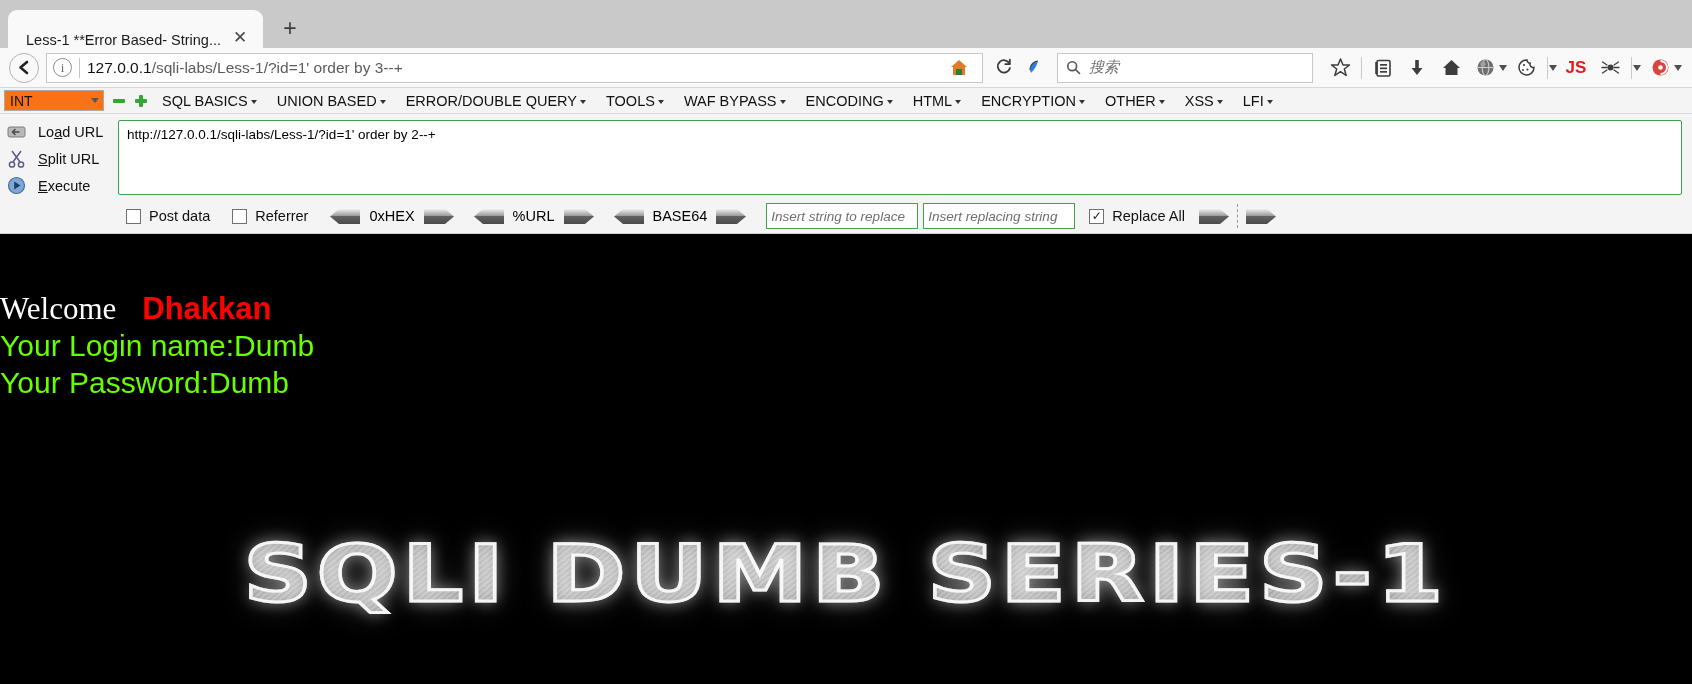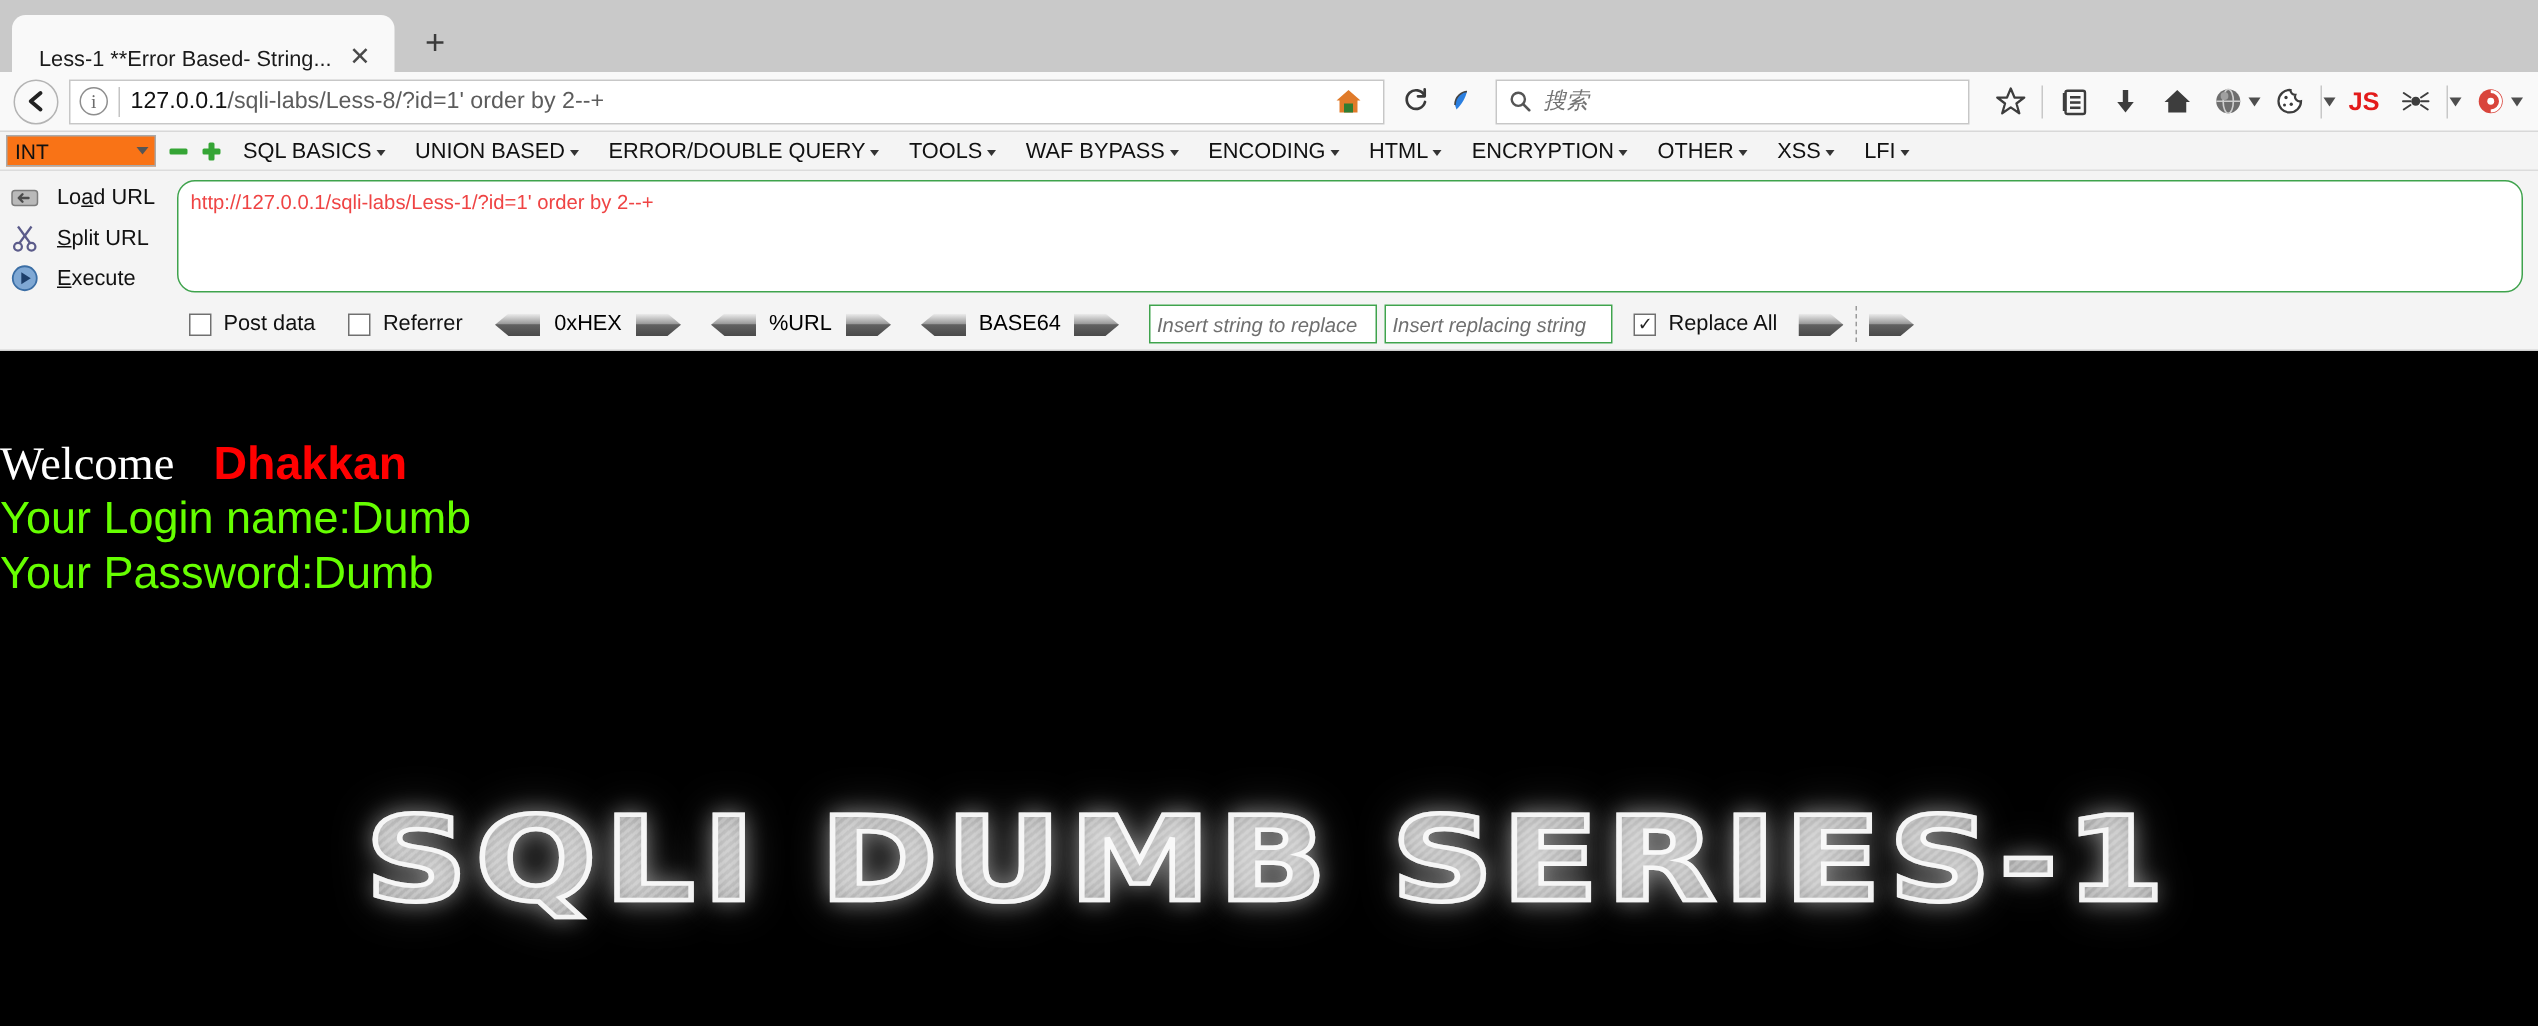--- a/index.html
+++ b/index.html
@@ -386,7 +386,7 @@
   <div class="urlbar">
     <span class="info-icon">i</span>
     <span class="url-sep"></span>
-    <span class="url-text"><span>127.0.0.1</span><span class="dim">/sqli-labs/Less-8/?id=1' order by 2--+</span></span>
+    <span class="url-text"><span>127.0.0.1</span><span class="dim">/sqli-labs/Less-1/?id=1' order by 3--+</span></span>
     <span class="url-icons">
       <span class="ti">
         <svg width="20" height="20" viewBox="0 0 20 20">

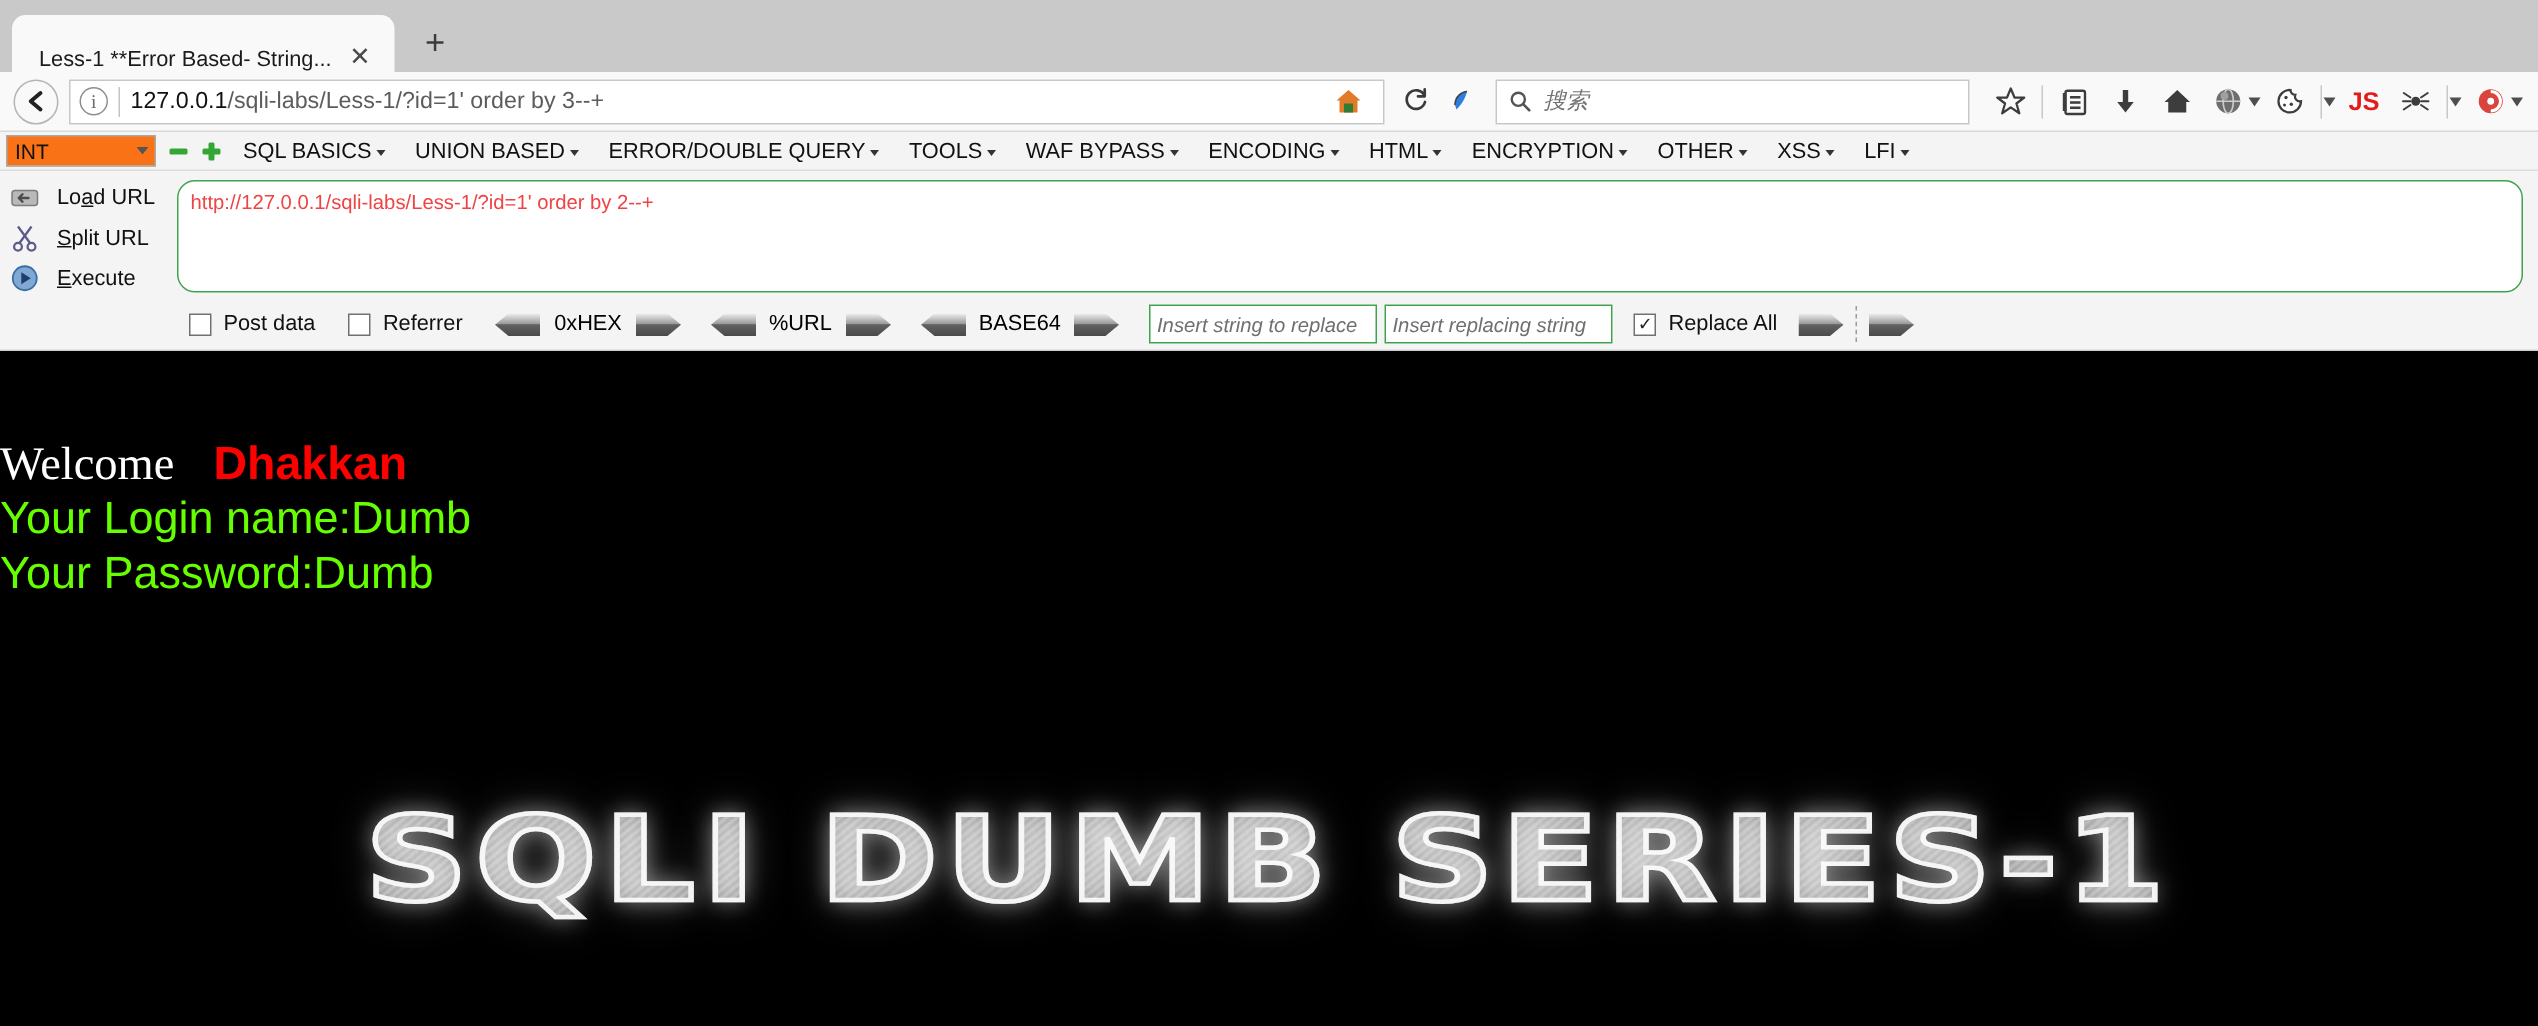--- a/index.html
+++ b/index.html
@@ -116,7 +116,7 @@
   .url-text .dim { color: #5c5c5c; }
   .url-icons { display: flex; align-items: center; gap: 2px; flex: 0 0 auto; }
   .searchbar {
-    width: 316px;
+    width: 256px;
     height: 30px;
     background: #fff;
     border: 1px solid #c7c7c7;

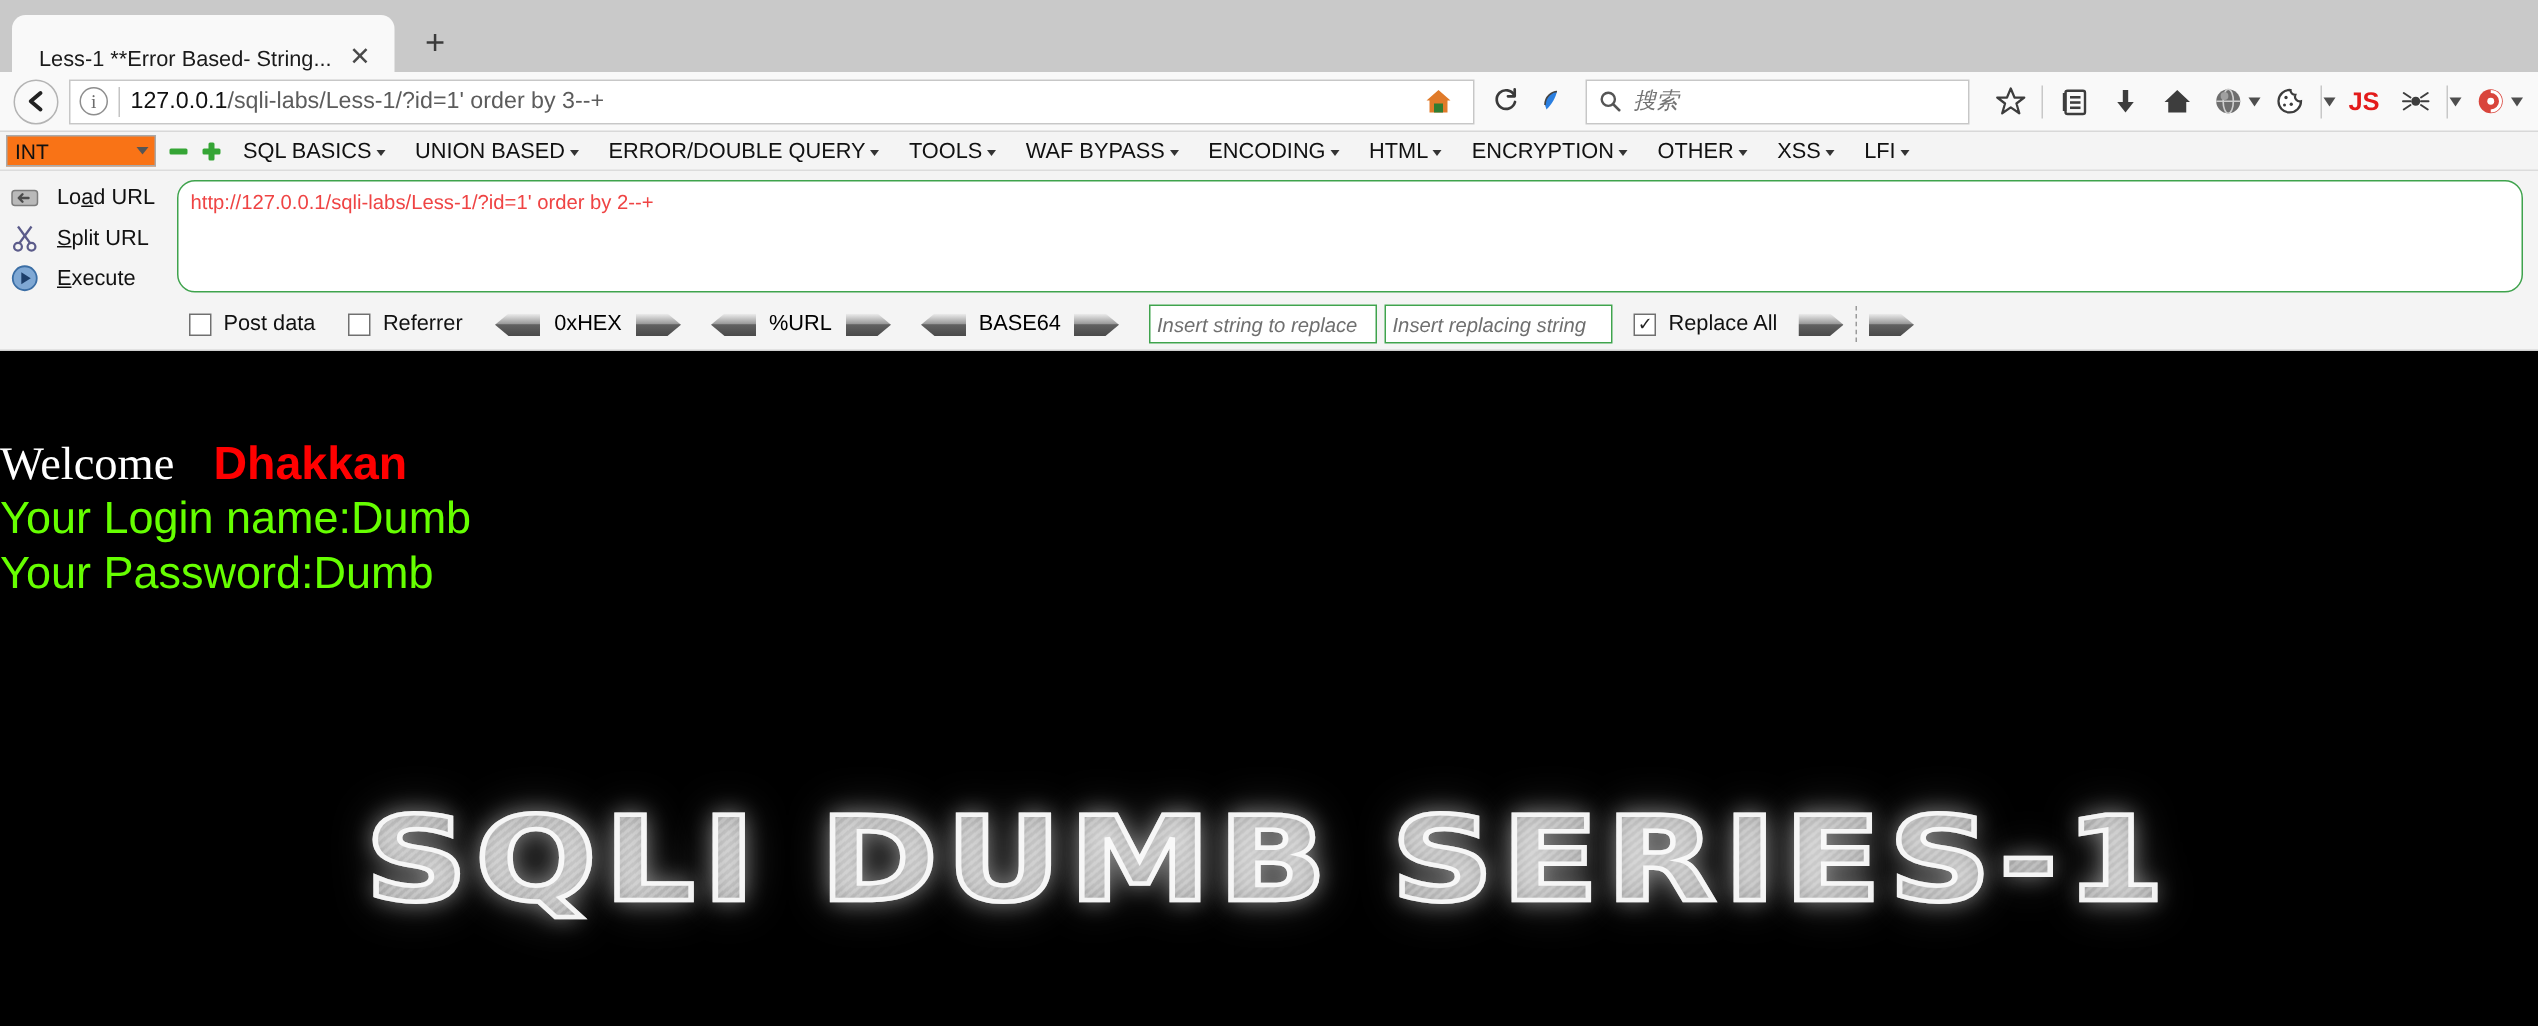--- a/index.html
+++ b/index.html
@@ -244,11 +244,11 @@
     margin: 6px 10px 0 2px;
     height: 75px;
     border: 1.4px solid #3fa34d;
-    border-radius: 12px;
+    border-radius: 2px;
     background: #fff;
     padding: 6px 8px;
     font-size: 13.5px;
-    color: #ef4444;
+    color: #000000;
     overflow: hidden;
     font-family: "Liberation Sans", sans-serif;
   }

